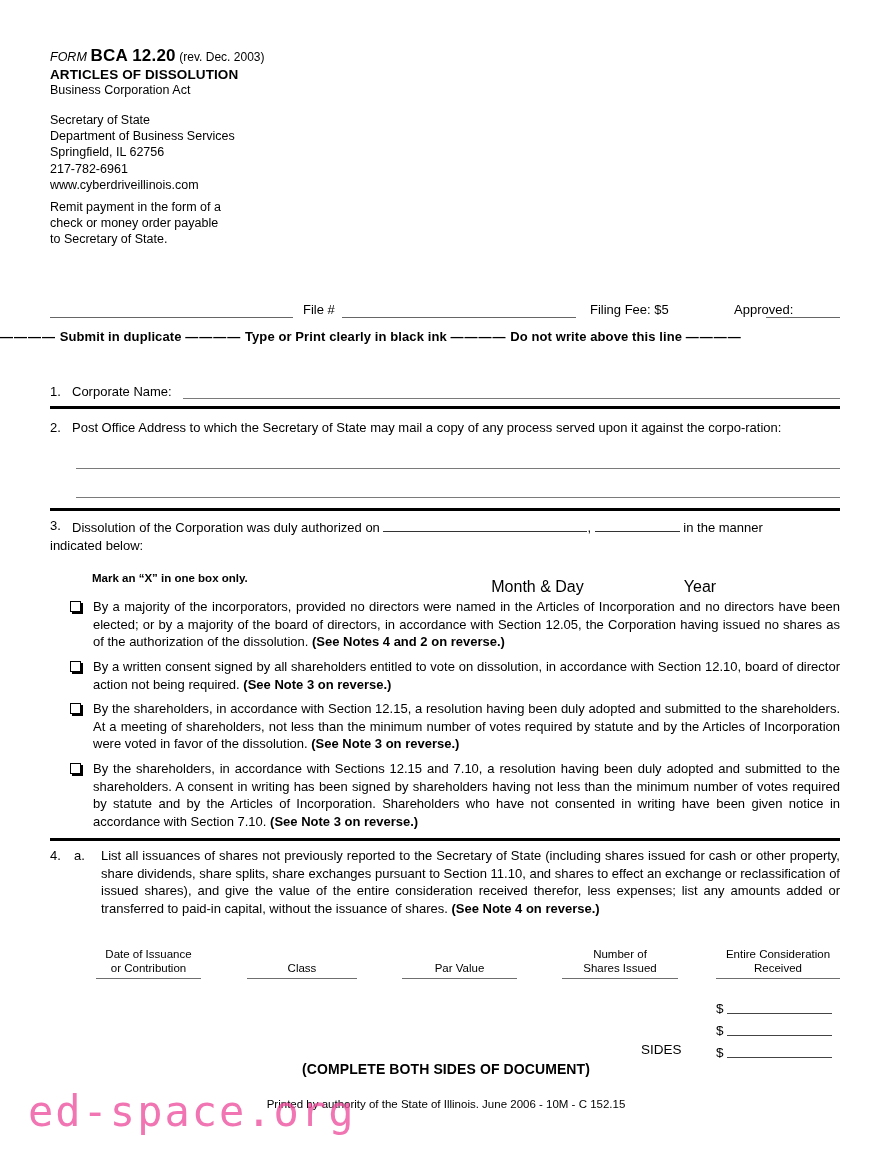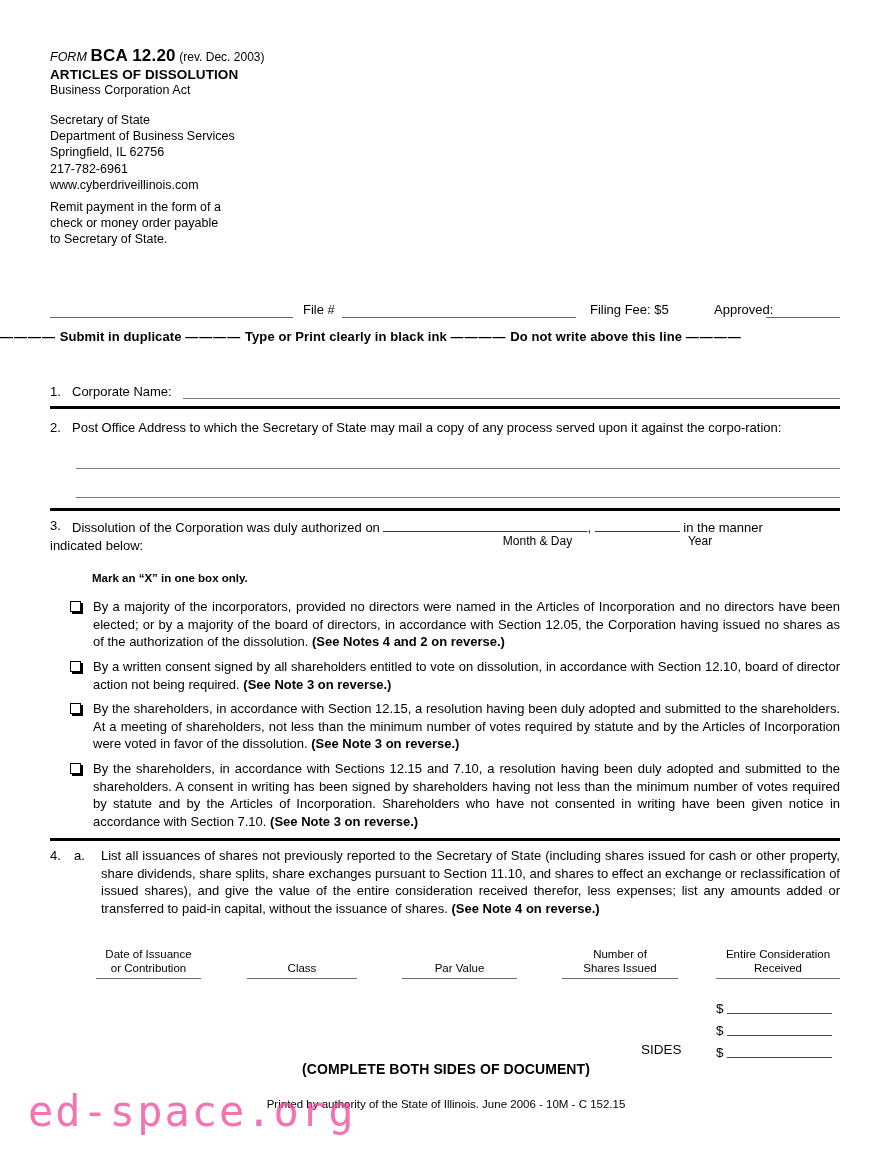--- a/index.html
+++ b/index.html
@@ -287,7 +287,7 @@
     <div class="txt" style="left:253px;">File #</div>
     <div class="seg" style="left:292px; width:234px;"></div>
     <div class="txt" style="left:540px;">Filing Fee: $5</div>
-    <div class="txt" style="left:664px;">Approved:</div>
+    <div class="txt" style="left:684px;">Approved:</div>
     <div class="seg" style="left:716px; width:74px;"></div>
   </div>
 

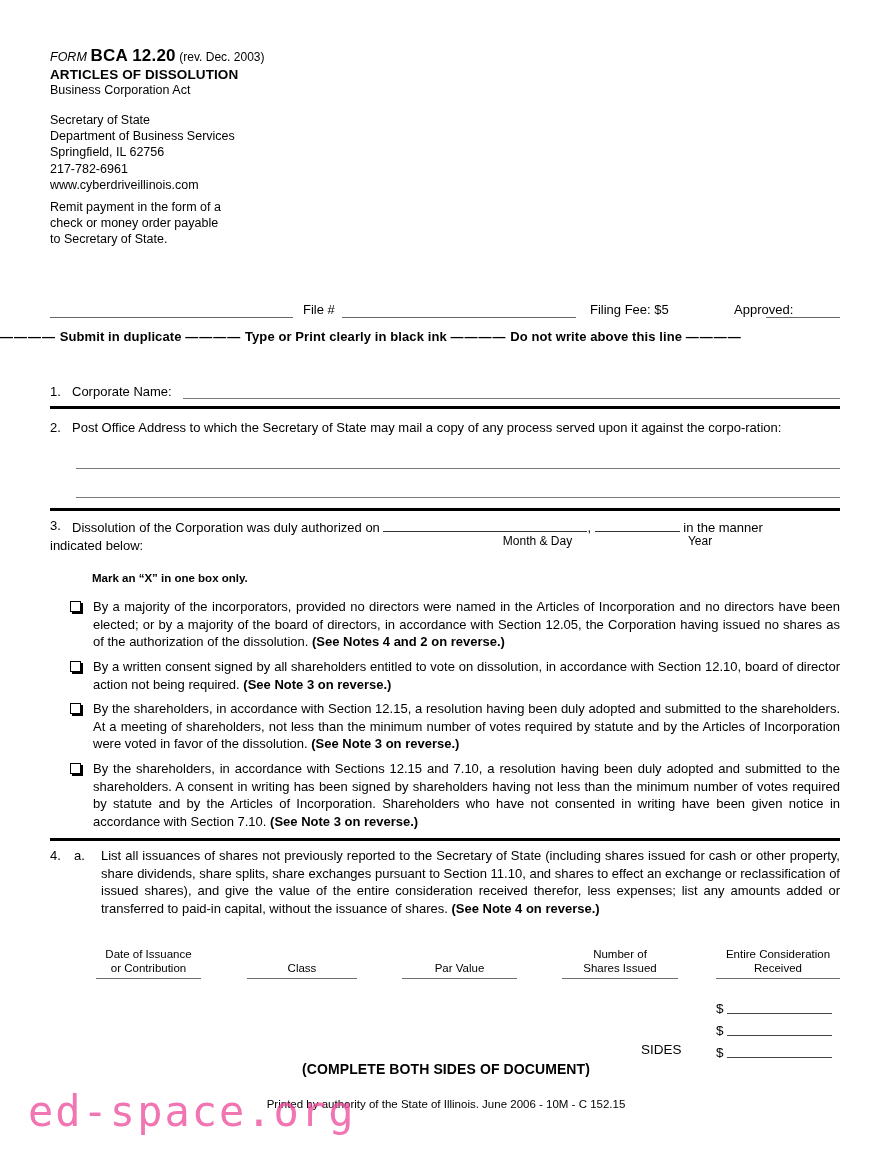--- a/index.html
+++ b/index.html
@@ -139,8 +139,9 @@
   }
   .undercap {
     position: absolute;
-    font-size: 12px;
+    font-size: 16px;
     text-align: center;
+    margin-top: 44px;
   }
 
   .markx {

